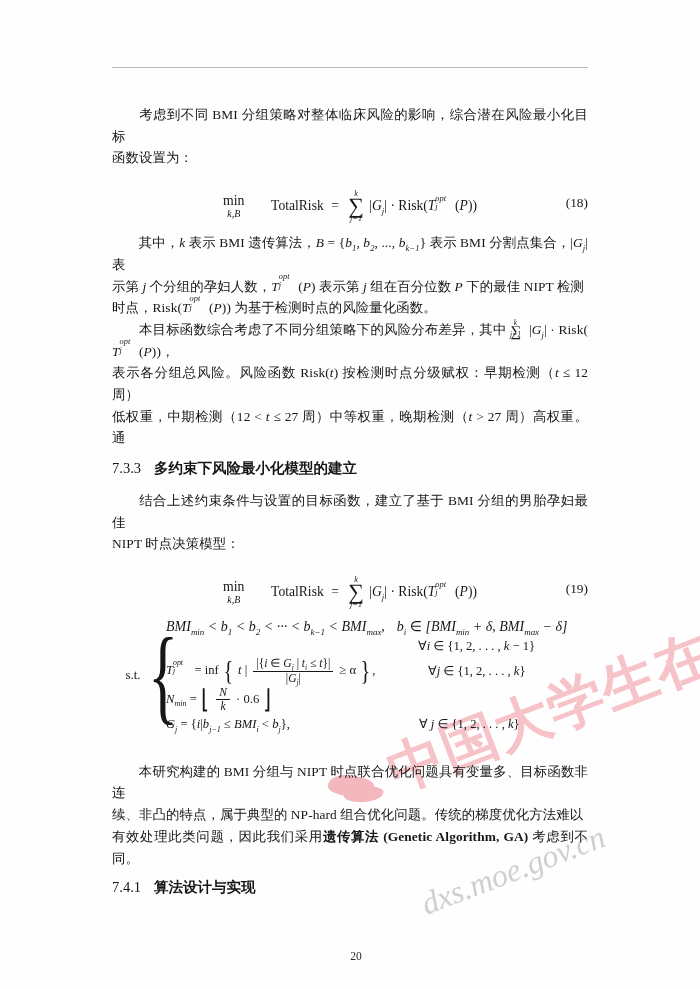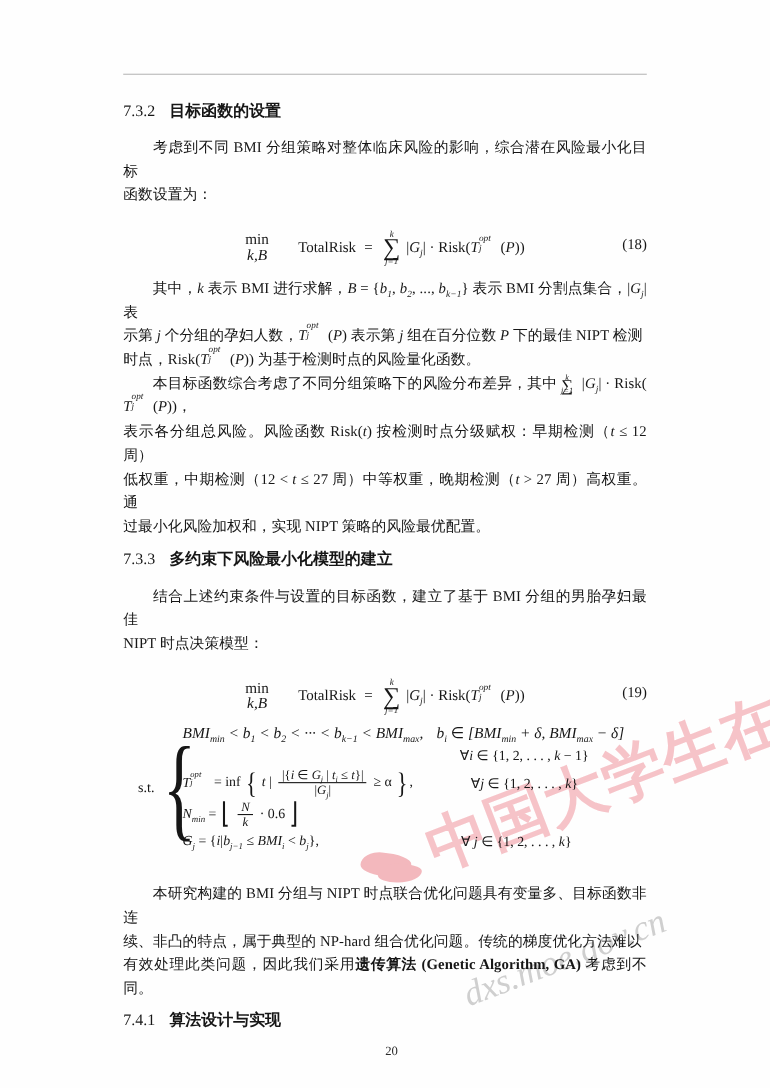--- a/index.html
+++ b/index.html
@@ -329,9 +329,6 @@
   <div class="content">
 
     <div style="height:92px"></div>
-    <h3 class="subsec">
-      <span class="num">7.3.2</span><span class="gap"></span><span>目标函数的设置</span>
-    </h3>
 
     <div style="height:12px"></div>
     <p class="body">

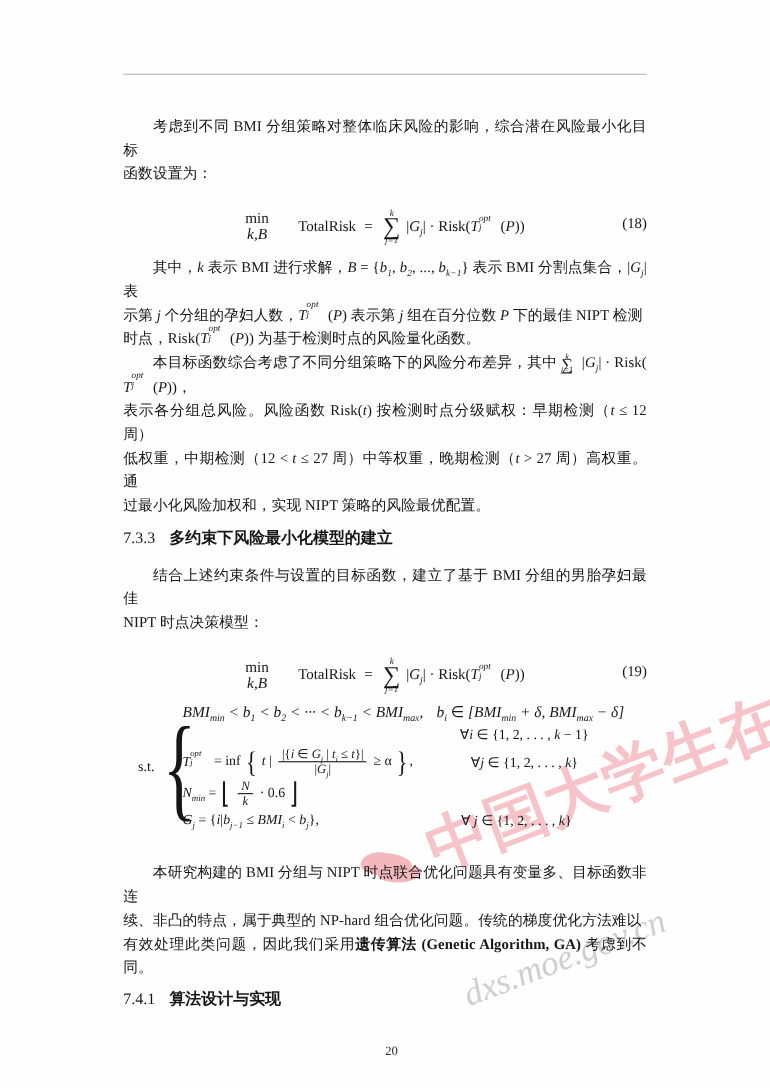--- a/index.html
+++ b/index.html
@@ -130,7 +130,7 @@
     line-height: 1;
   }
   .minop .mtop { font-size: 13.8px; font-style: normal; }
-  .minop .mbot { display:block; font-size: 14px; font-style: italic; margin-top: 1px; }
+  .minop .mbot { display:block; font-size: 10px; font-style: italic; margin-top: 1px; }
 
   .sumop {
     display: inline-block;

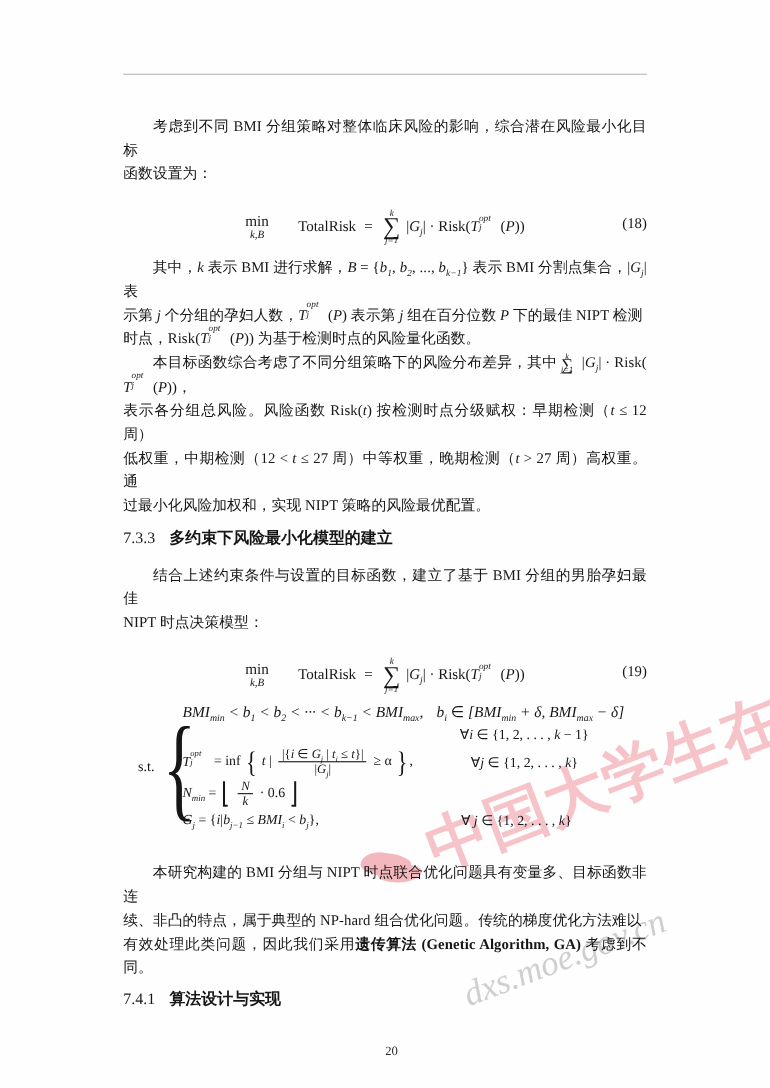--- a/index.html
+++ b/index.html
@@ -358,7 +358,7 @@
 
     <div style="height:11px"></div>
     <p class="body">
-      <span style="display:inline-block;width:2em"></span><span>其中，</span><span class="mi">k</span><span> 表示 BMI 进行求解，</span><span class="mi">B</span>
+      <span style="display:inline-block;width:2em"></span><span>其中，</span><span class="mi">k</span><span> 表示 BMI 遗传算法，</span><span class="mi">B</span>
       = {<span class="mi">b</span><sub class="mi">1</sub>, <span class="mi">b</span><sub class="mi">2</sub>, ..., <span class="mi">b</span><sub class="mi">k−1</sub>}<span> 表示 BMI 分割点集合，</span>|<span class="mi">G</span><sub class="mi">j</sub>| 表<br>
       示第 <span class="mi">j</span> 个分组的孕妇人数，<span class="subsup"><span class="mi">T</span><span class="s-sup">opt</span><span class="s-sub">j</span></span><span class="subsup-pad"></span>(<span class="mi">P</span>) 表示第 <span class="mi">j</span> 组在百分位数 <span class="mi">P</span> 下的最佳 NIPT 检测<br>
       时点，Risk(<span class="subsup"><span class="mi">T</span><span class="s-sup">opt</span><span class="s-sub">j</span></span><span class="subsup-pad"></span>(<span class="mi">P</span>)) 为基于检测时点的风险量化函数。

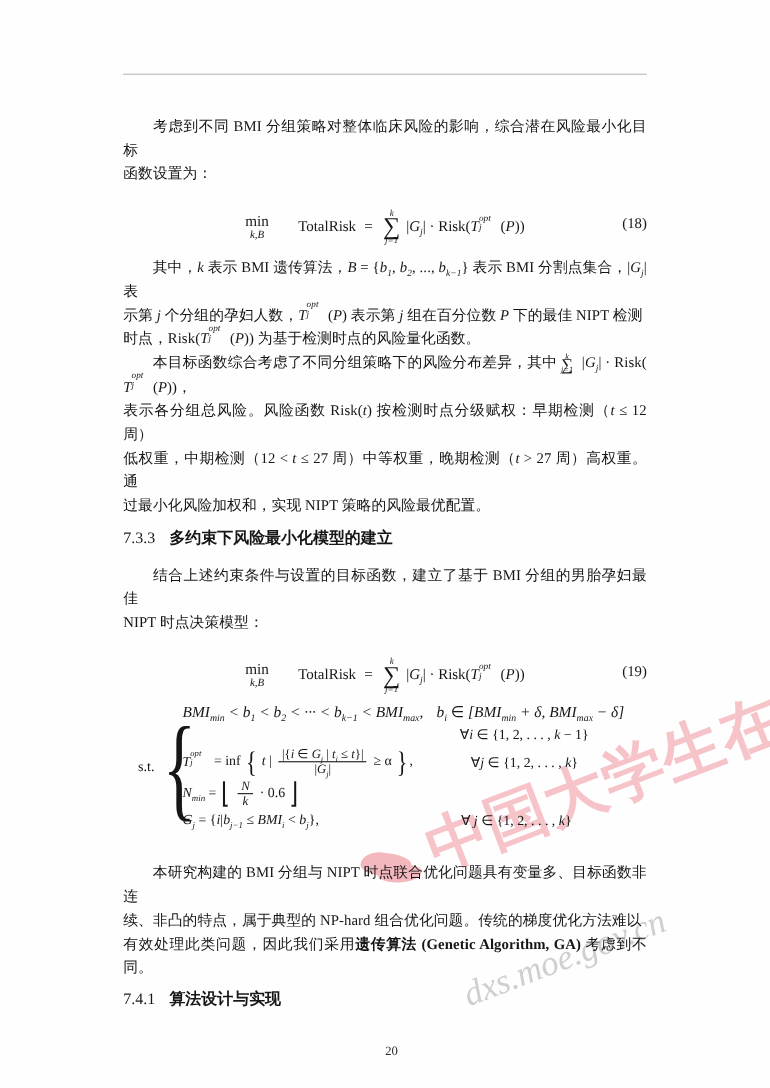--- a/index.html
+++ b/index.html
@@ -368,7 +368,6 @@
       <span style="display:inline-block;width:2em"></span><span>本目标函数综合考虑了不同分组策略下的风险分布差异，其中 </span><span class="sumInline"><span class="stop2">k</span><span class="sbig2">∑</span><span class="sbot2">j=1</span></span><span style="display:inline-block;width:8px"></span>|<span class="mi">G</span><sub class="mi">j</sub>| · Risk(<span class="subsup"><span class="mi">T</span><span class="s-sup">opt</span><span class="s-sub">j</span></span><span class="subsup-pad"></span>(<span class="mi">P</span>))，<br>
       表示各分组总风险。风险函数 Risk(<span class="mi">t</span>) 按检测时点分级赋权：早期检测（<span class="mi">t</span> ≤ 12 周）<br>
       低权重，中期检测（12 &lt; <span class="mi">t</span> ≤ 27 周）中等权重，晚期检测（<span class="mi">t</span> &gt; 27 周）高权重。通<br>
-      <span>过最小化风险加权和，实现 NIPT 策略的风险最优配置。</span>
     </p>
 
     <div style="height:10px"></div>

